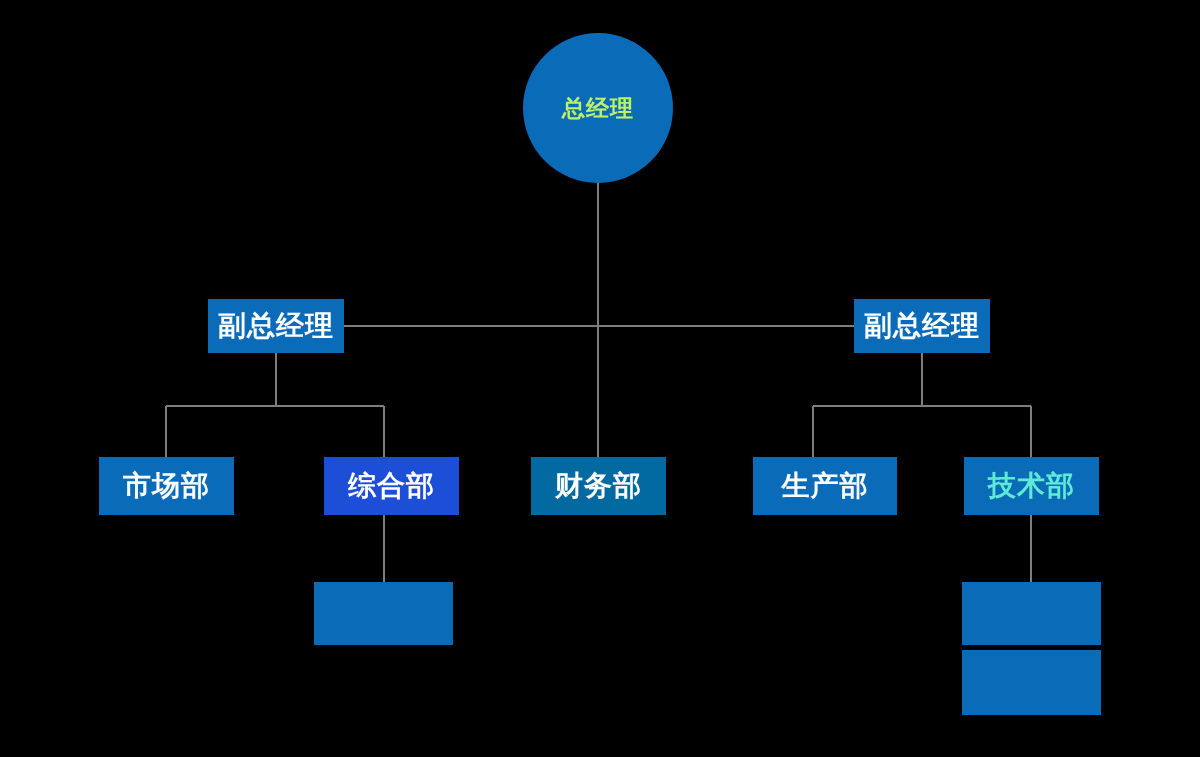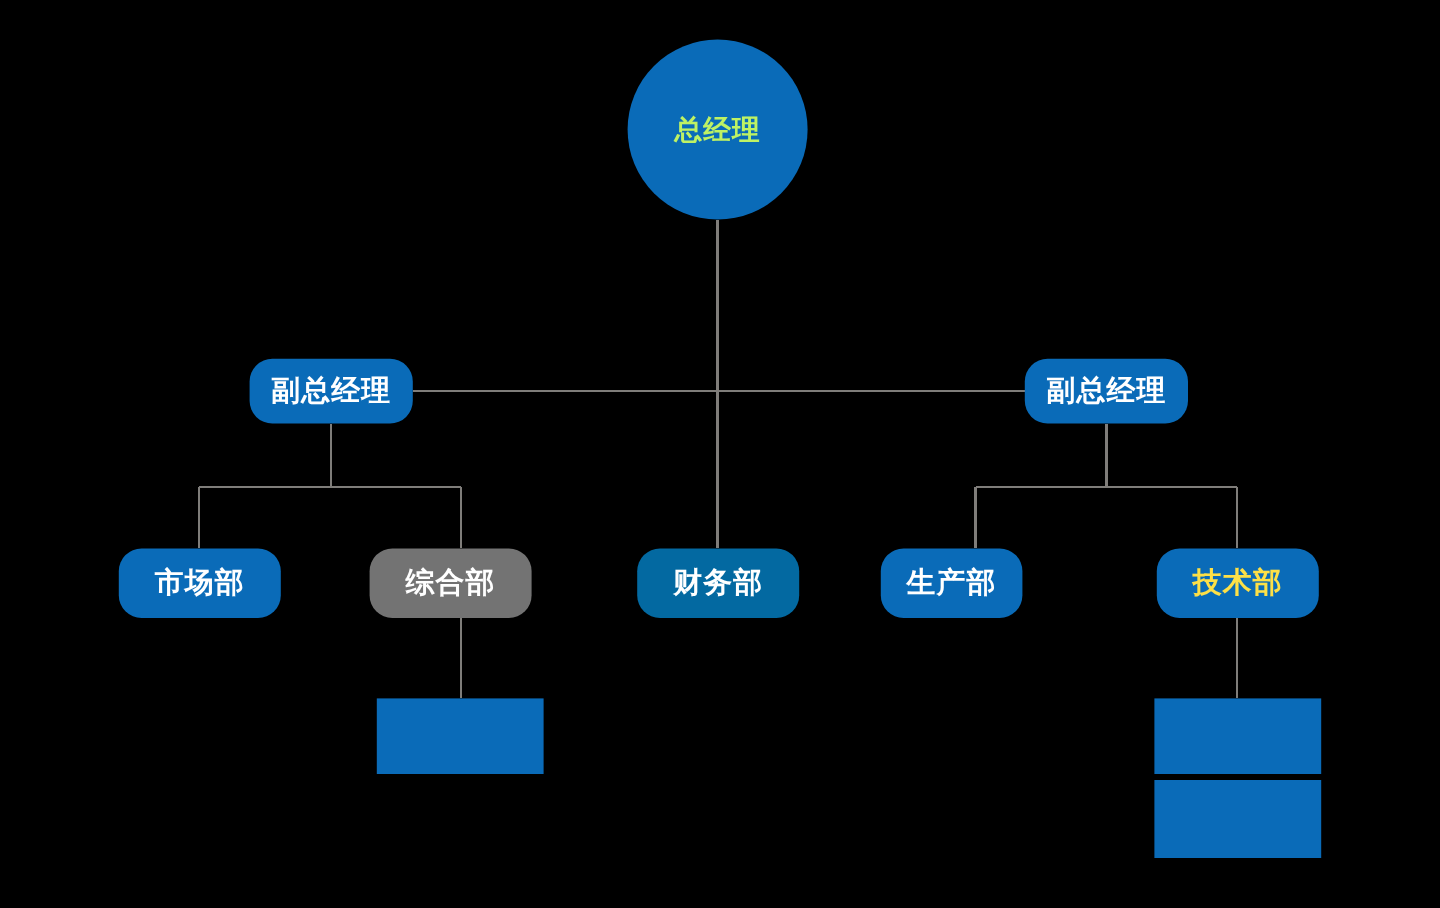--- a/index.html
+++ b/index.html
@@ -43,8 +43,7 @@
     font-size: 23px;
   }
   .node-box {
-    font-size: 24px;
-    border-radius: 19px;
+    font-size: 28px;
   }
   .node-empty {
     font-size: 22px;

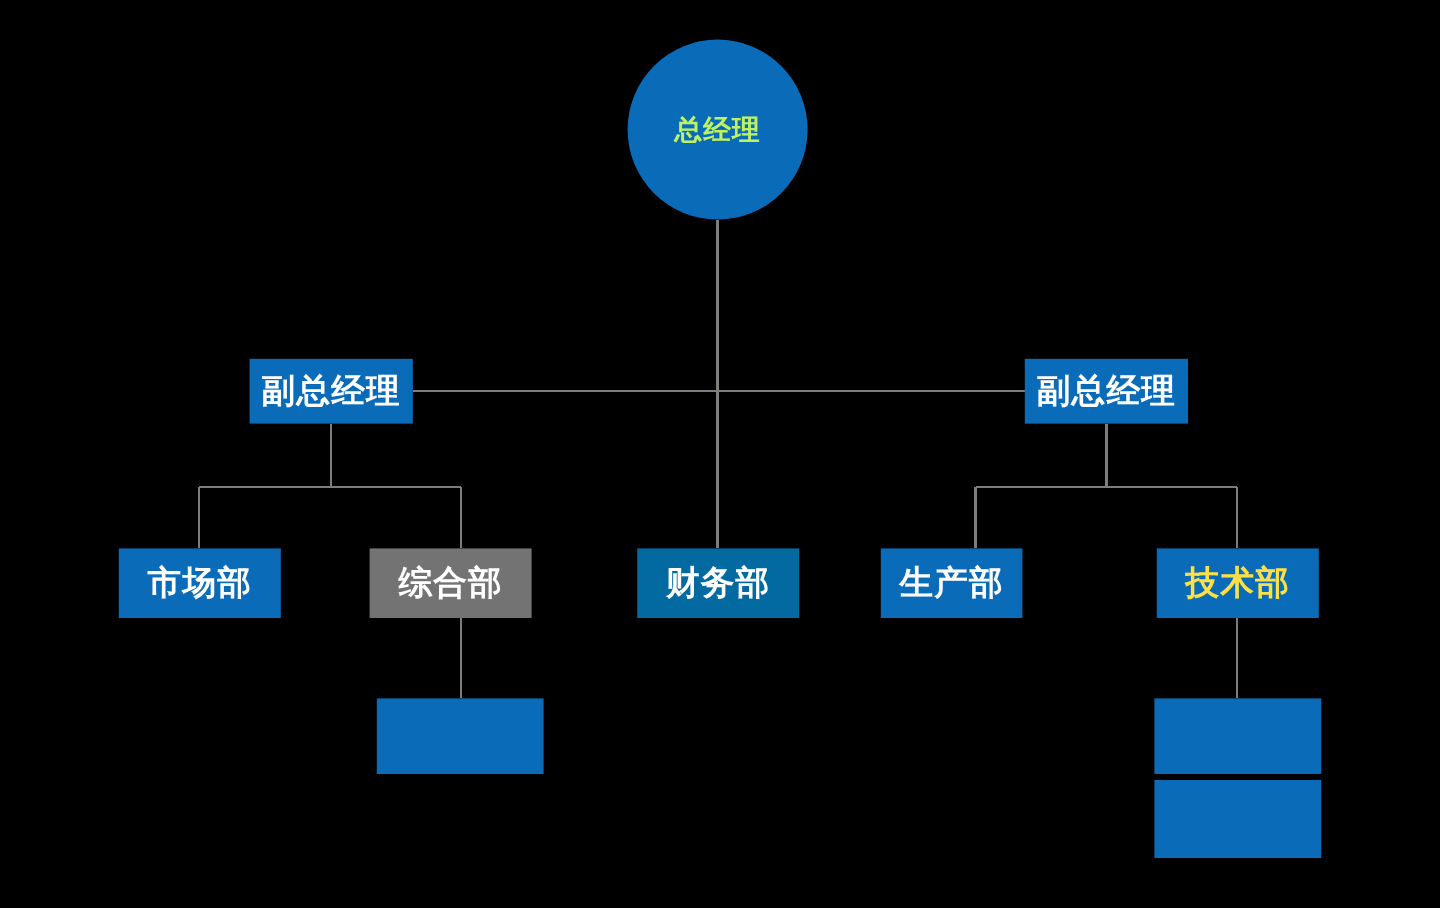--- a/index.html
+++ b/index.html
@@ -88,7 +88,7 @@
       <div class="node node-box" style="left: 99px; top: 457px; width: 135px; height: 58px; background: rgb(10, 107, 184); color: rgb(255, 255, 255);">
         <span class="node-label">市场部</span>
       </div>
-      <div class="node node-box" style="left: 308px; top: 457px; width: 135px; height: 58px; background: #737373; color: rgb(255, 255, 255);">
+      <div class="node node-box" style="left: 324px; top: 457px; width: 135px; height: 58px; background: #1d4ed8; color: rgb(255, 255, 255);">
         <span class="node-label">综合部</span>
       </div>
       <div class="node node-box" style="left: 531px; top: 457px; width: 135px; height: 58px; background: #0369a1; color: rgb(255, 255, 255);">

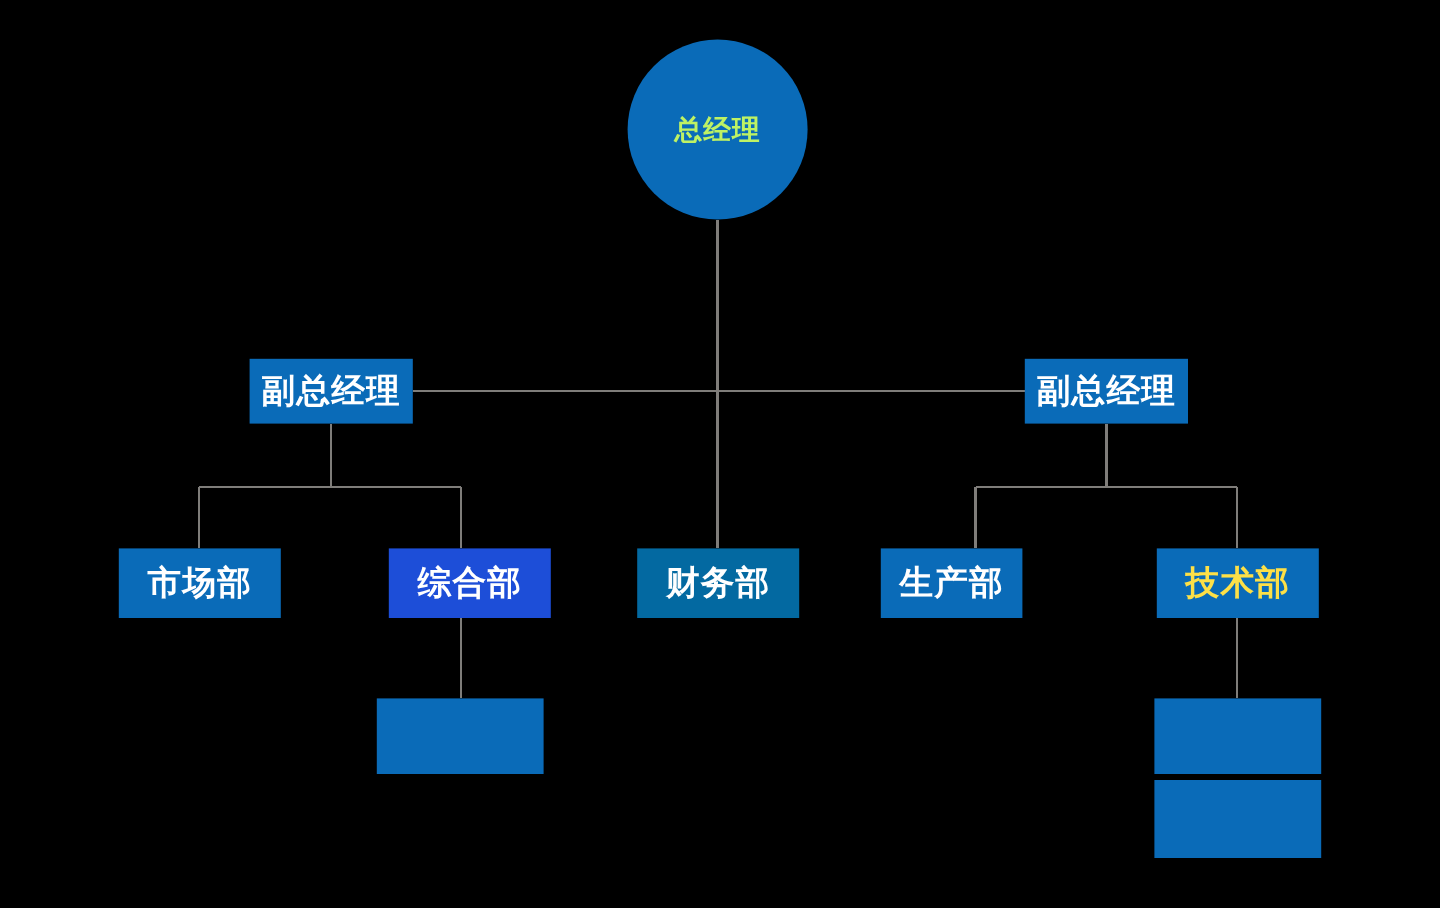--- a/index.html
+++ b/index.html
@@ -94,7 +94,7 @@
       <div class="node node-box" style="left: 531px; top: 457px; width: 135px; height: 58px; background: #0369a1; color: rgb(255, 255, 255);">
         <span class="node-label">财务部</span>
       </div>
-      <div class="node node-box" style="left: 734px; top: 457px; width: 118px; height: 58px; background: rgb(10, 107, 184); color: rgb(255, 255, 255);">
+      <div class="node node-box" style="left: 753px; top: 457px; width: 144px; height: 58px; background: rgb(10, 107, 184); color: rgb(255, 255, 255);">
         <span class="node-label">生产部</span>
       </div>
       <div class="node node-box" style="left: 964px; top: 457px; width: 135px; height: 58px; background: rgb(10, 107, 184); color: #fde047;">

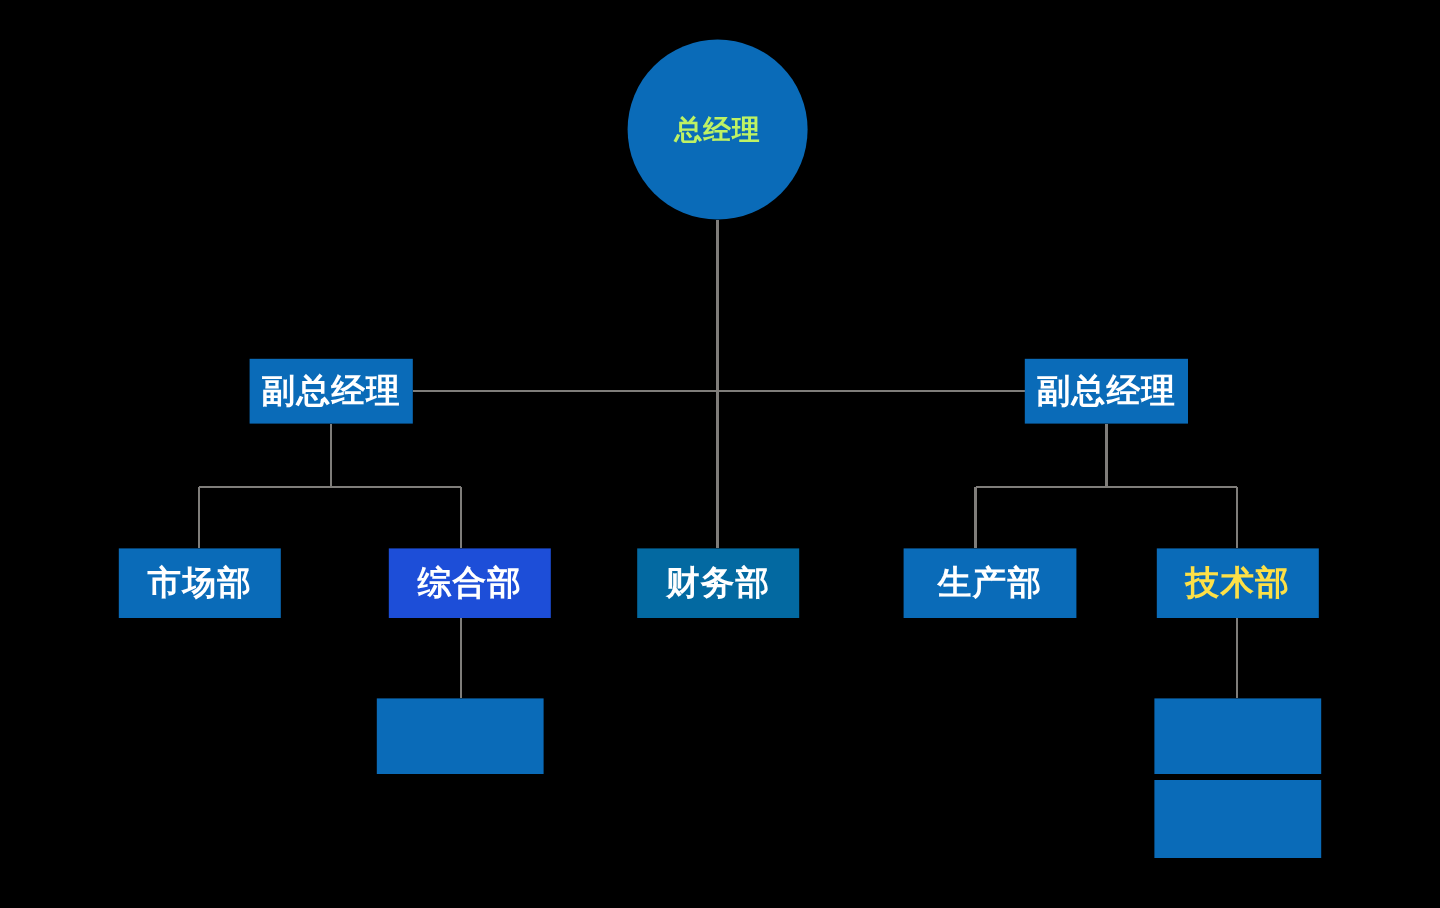--- a/index.html
+++ b/index.html
@@ -97,7 +97,7 @@
       <div class="node node-box" style="left: 753px; top: 457px; width: 144px; height: 58px; background: rgb(10, 107, 184); color: rgb(255, 255, 255);">
         <span class="node-label">生产部</span>
       </div>
-      <div class="node node-box" style="left: 964px; top: 457px; width: 135px; height: 58px; background: rgb(10, 107, 184); color: #fde047;">
+      <div class="node node-box" style="left: 964px; top: 457px; width: 135px; height: 58px; background: rgb(10, 107, 184); color: #5eead4;">
         <span class="node-label">技术部</span>
       </div>
       <div class="node node-empty" style="left: 314px; top: 582px; width: 139px; height: 63px; background: rgb(10, 107, 184); color: rgb(255, 255, 255);">

